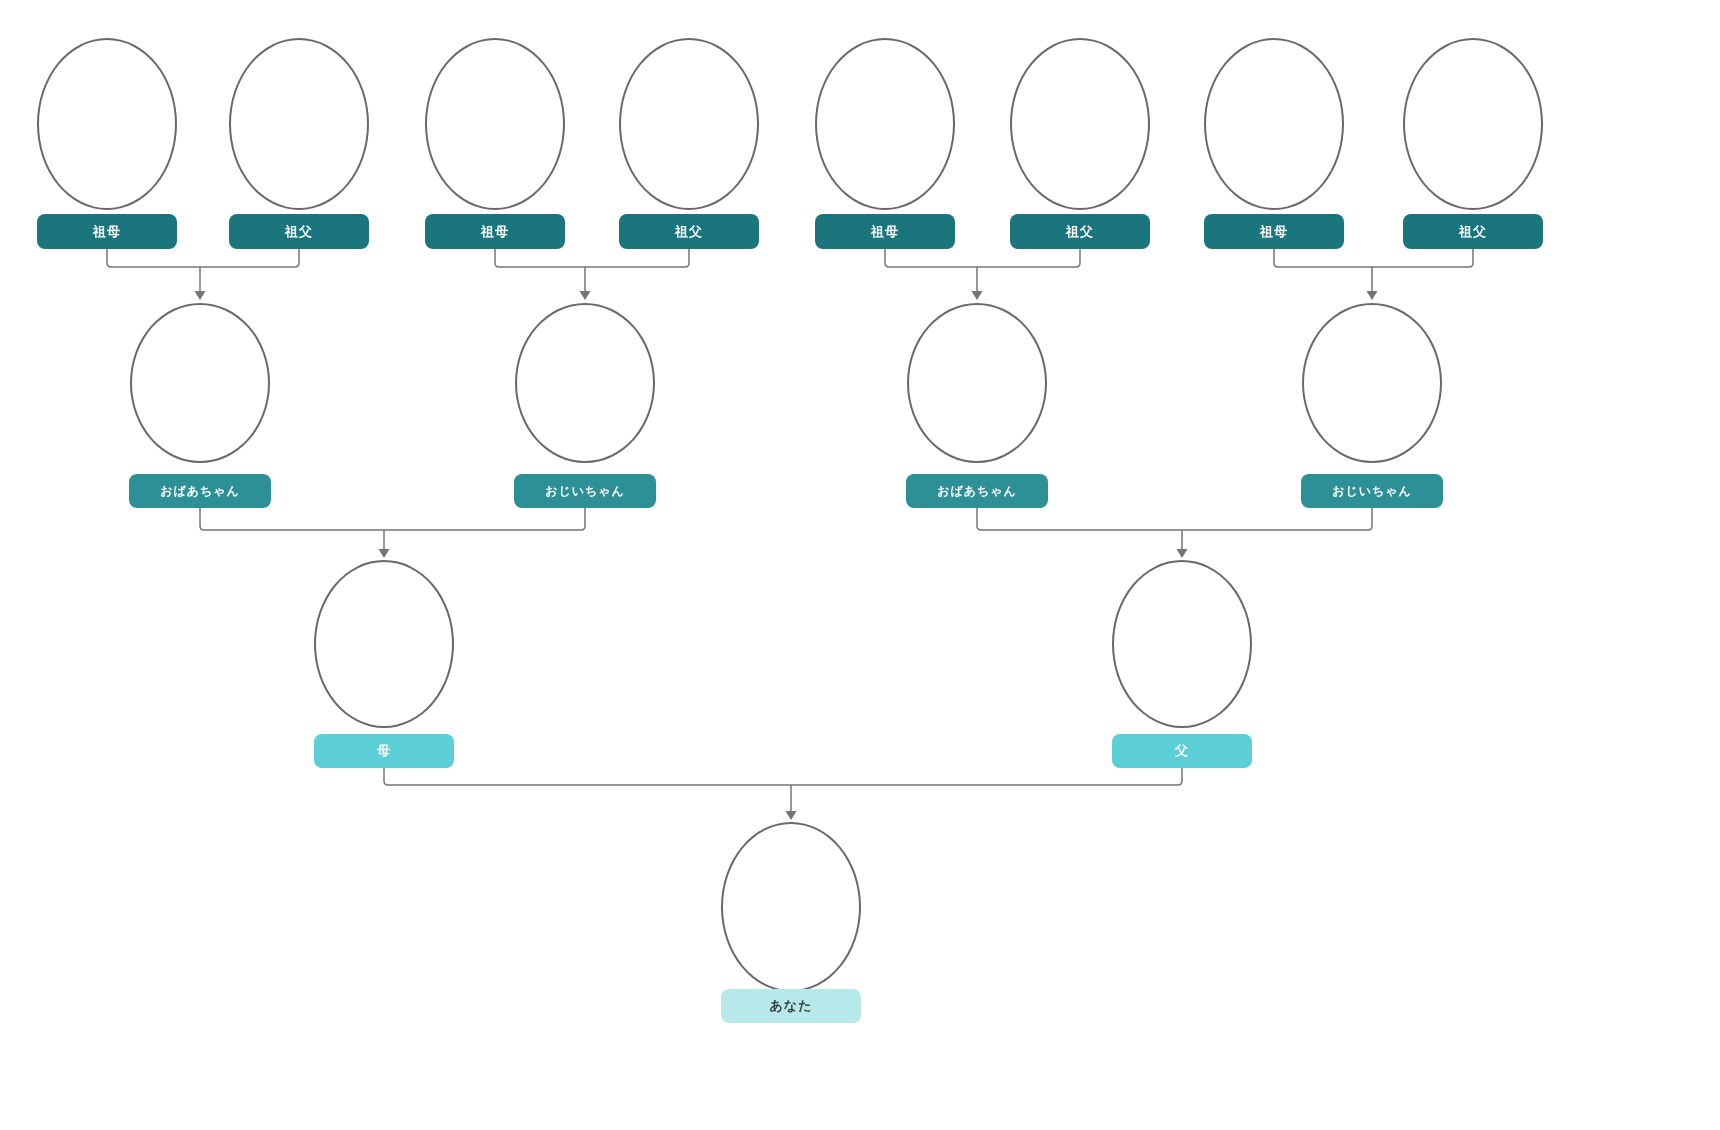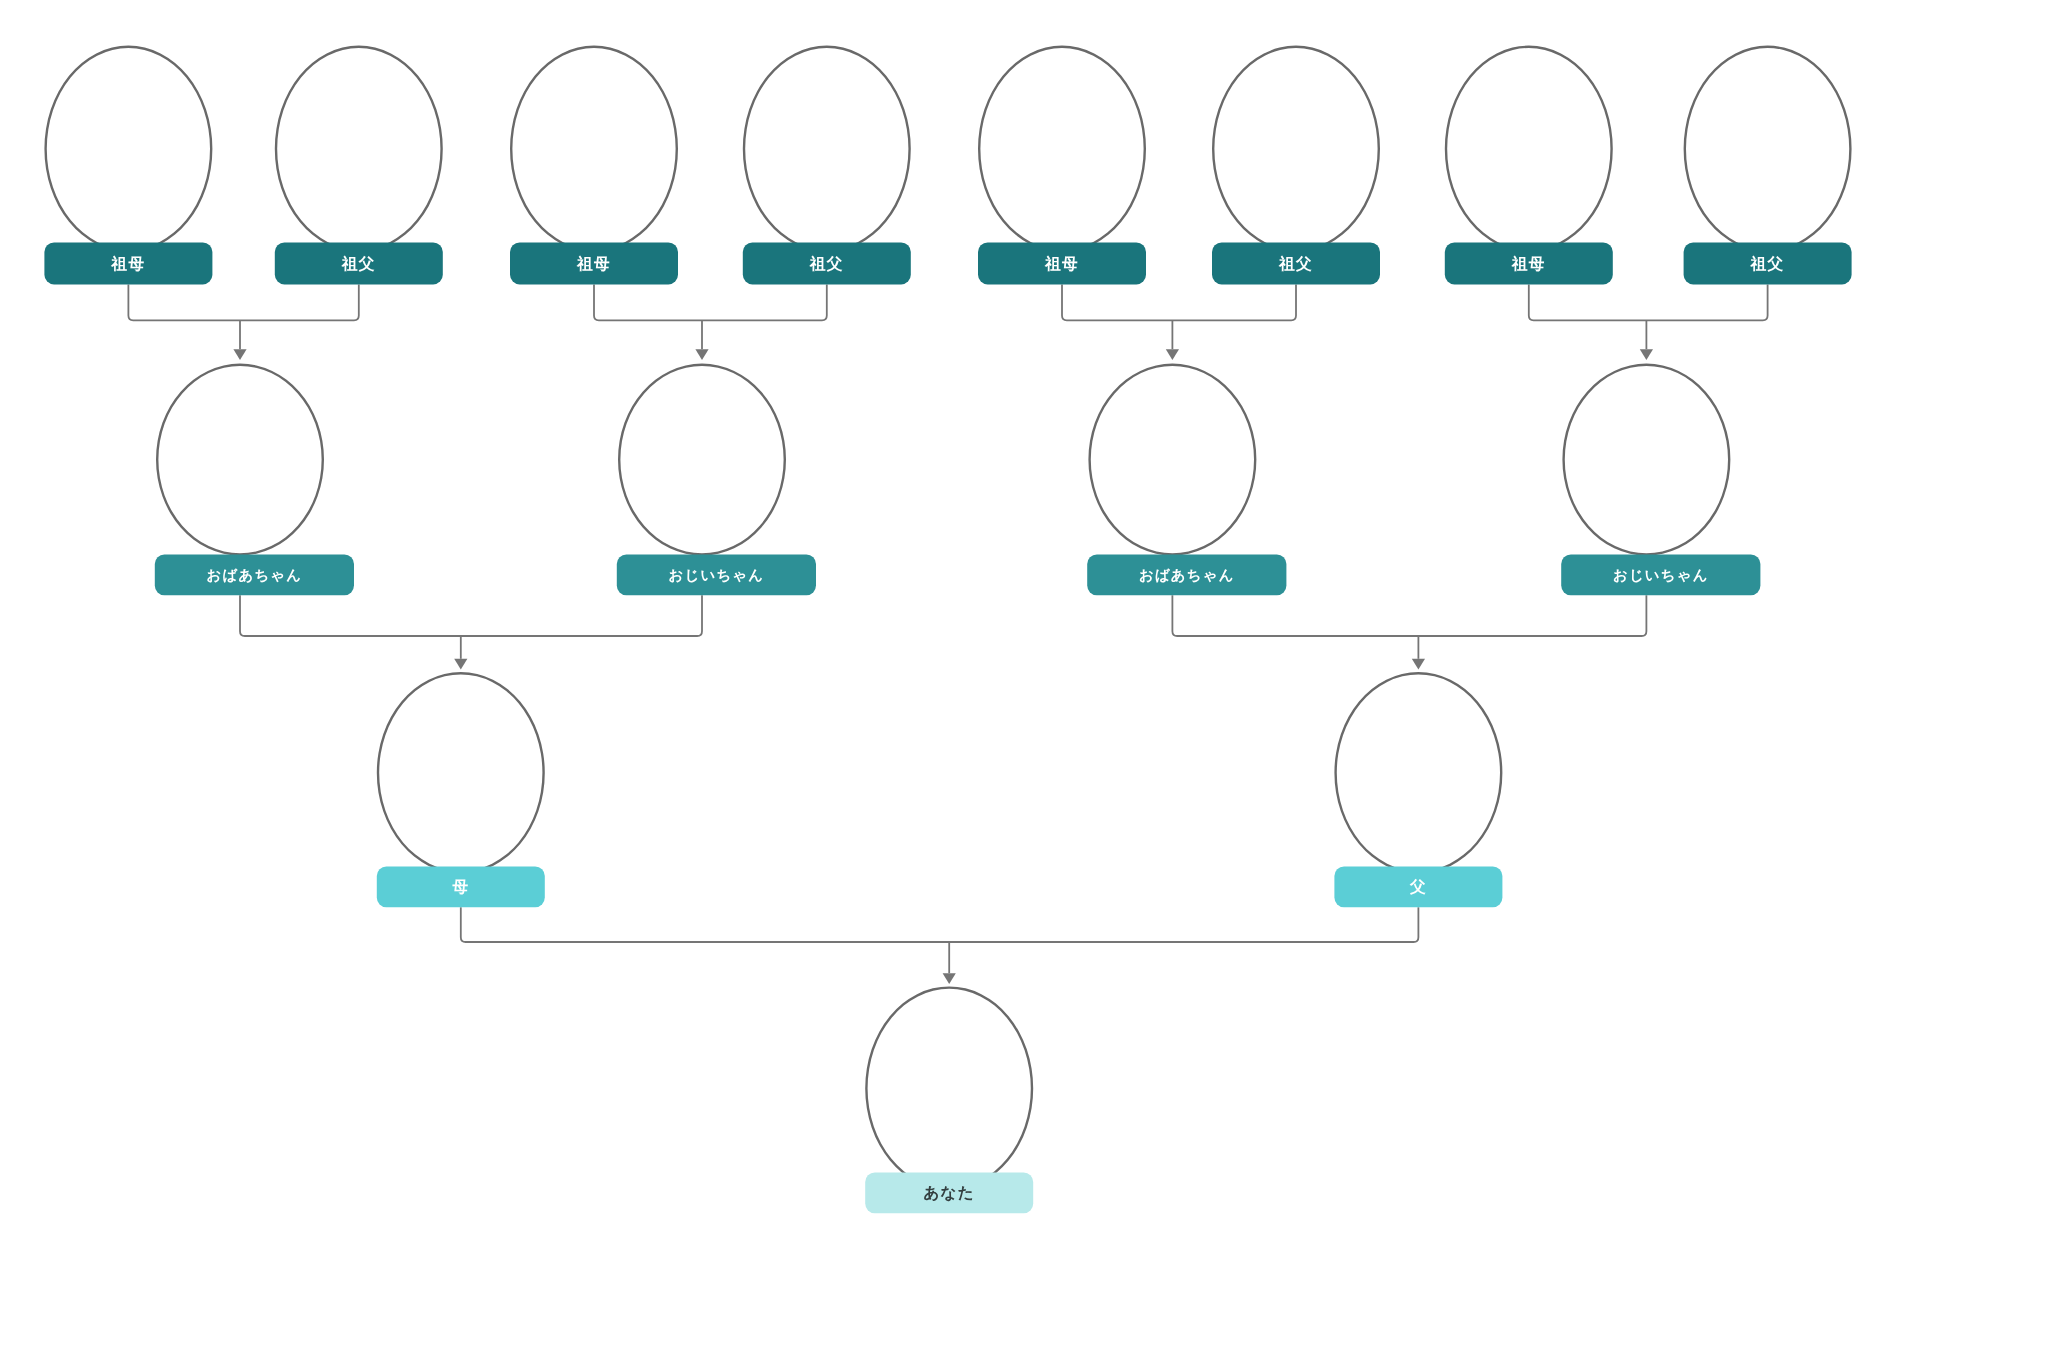--- a/index.html
+++ b/index.html
@@ -31,6 +31,7 @@
     display:flex; align-items:center; justify-content:center;
     font-weight:bold; font-size:13px; letter-spacing:1px;
     color:#ffffff;
+    margin-top:12px;
   }
   .gen1 .pill { top:164px; background:var(--g1,#1a757c); }
   .gen2 .pill { top:159px; left:-1px; width:166px; height:34px; font-size:12px; background:var(--g2,#2d9096); }

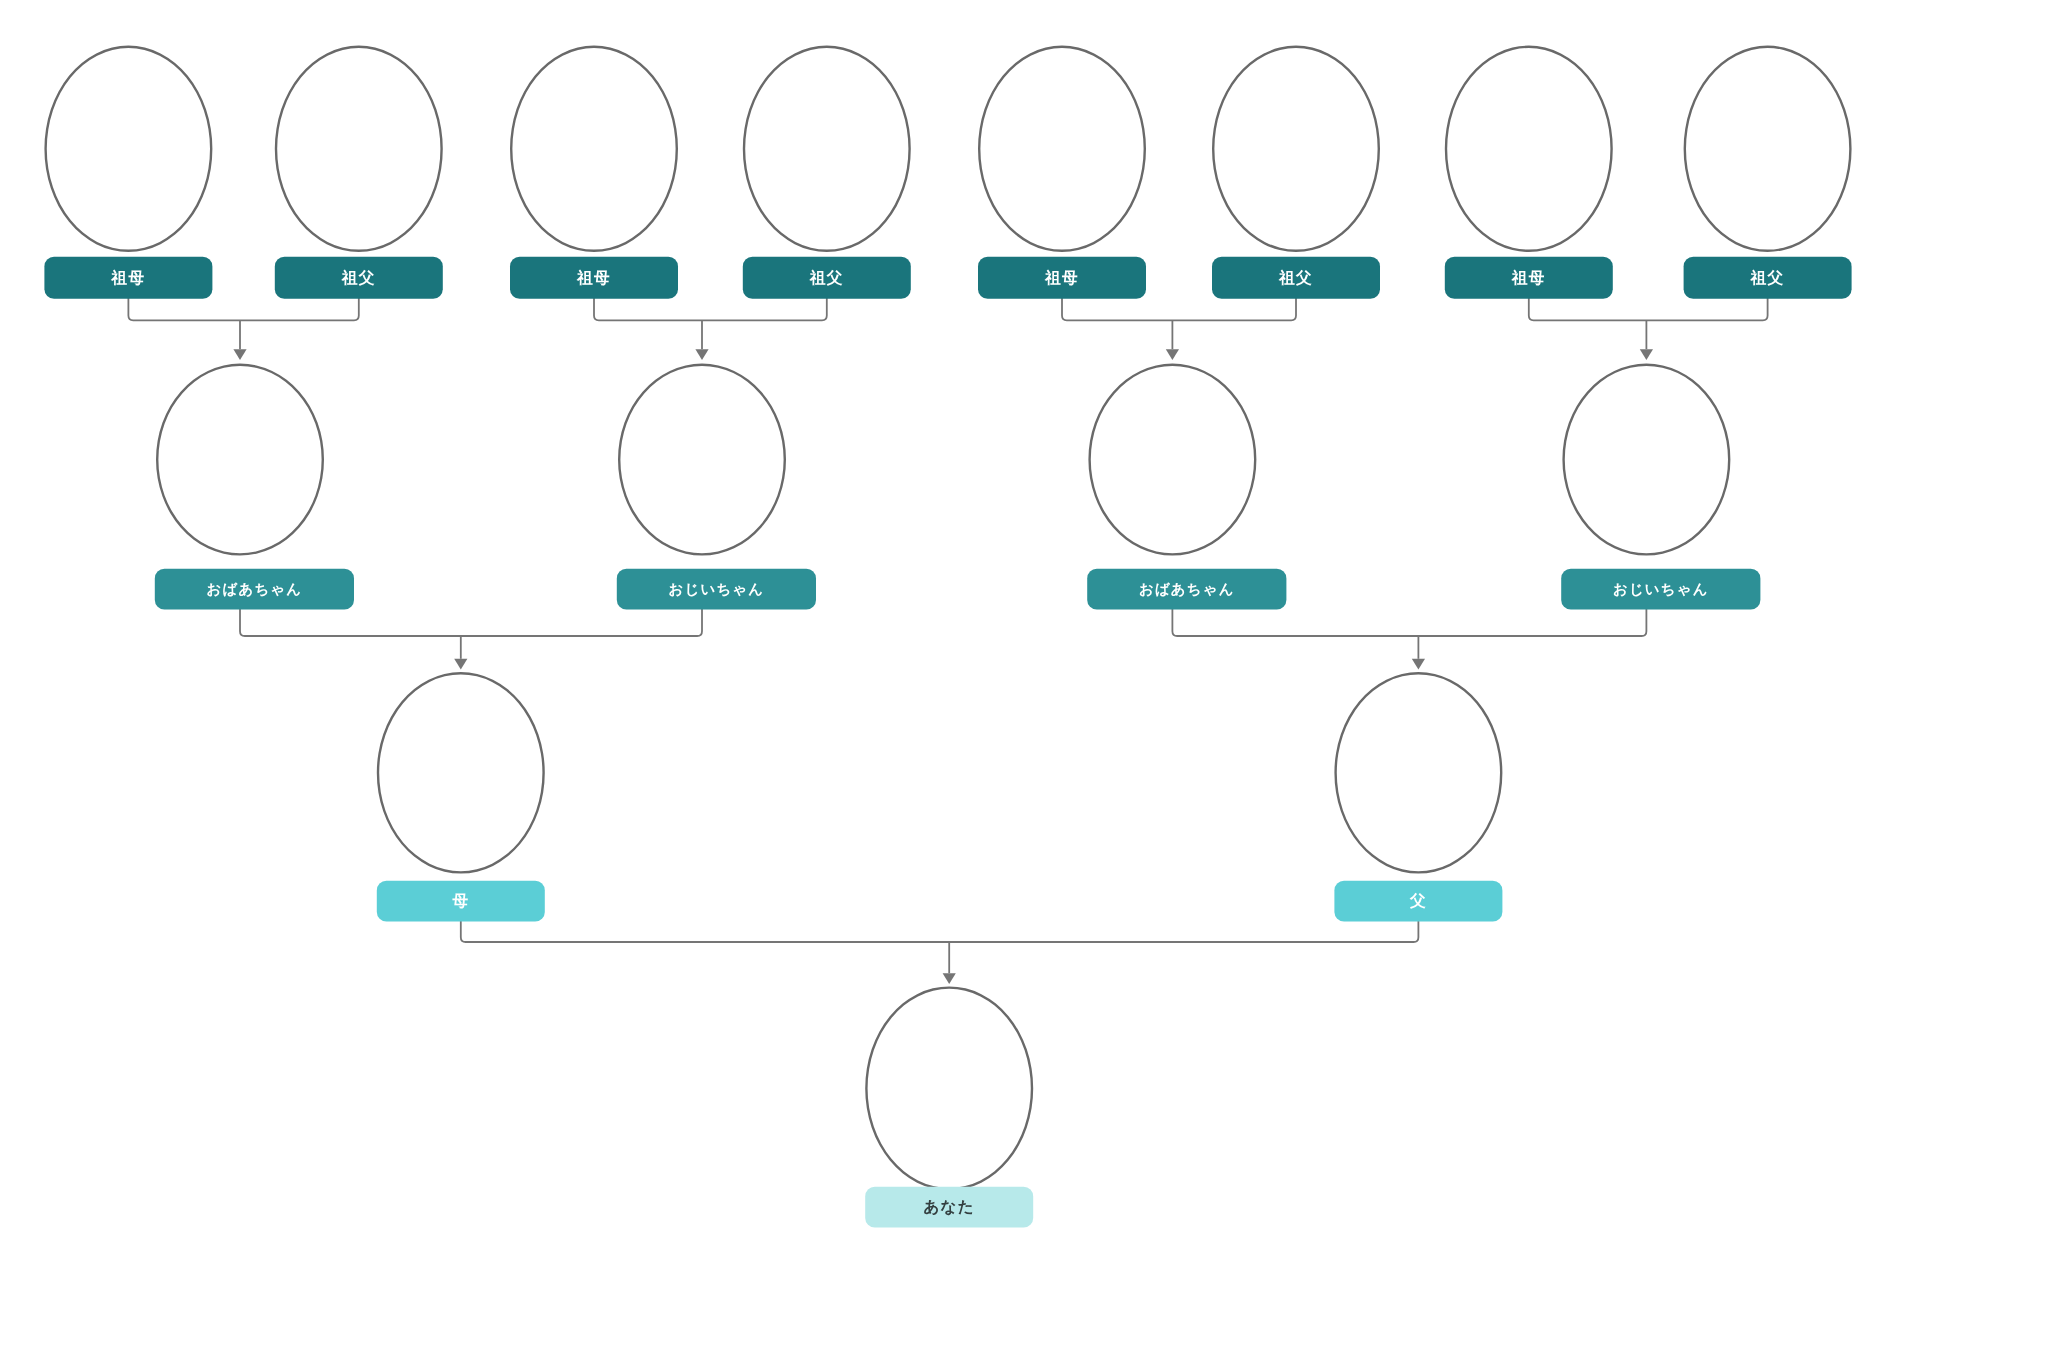--- a/index.html
+++ b/index.html
@@ -34,7 +34,7 @@
     margin-top:12px;
   }
   .gen1 .pill { top:164px; background:var(--g1,#1a757c); }
-  .gen2 .pill { top:159px; left:-1px; width:166px; height:34px; font-size:12px; background:var(--g2,#2d9096); }
+  .gen2 .pill { top:159px; left:-1px; width:142px; height:34px; font-size:12px; background:var(--g2,#2d9096); }
   .gen3 .pill { top:162px; height:34px; background:var(--g3,#5bced6); }
   .gen4 .pill { top:155px; height:34px; background:var(--g4,#b7e9ea); color:var(--g4t,#333f40); }
 </style>

